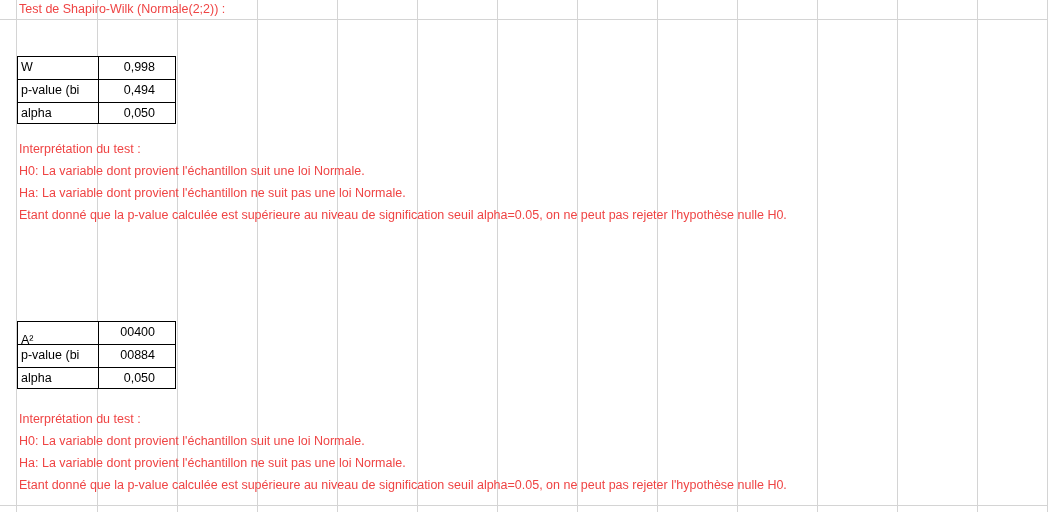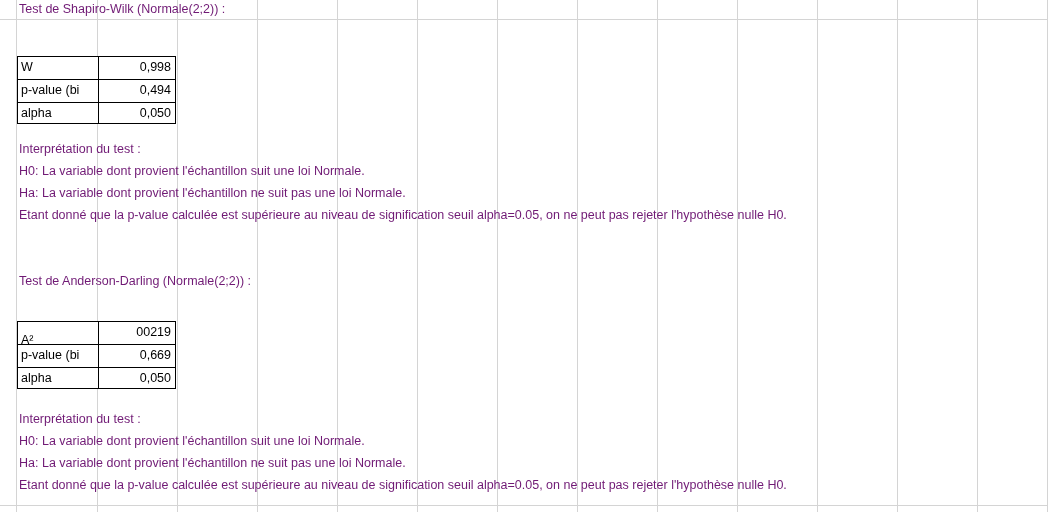--- a/index.html
+++ b/index.html
@@ -41,7 +41,7 @@
     white-space: nowrap;
     line-height: 15px;
     font-size: 12.5px;
-    color: #701a75;
+    color: #ef4444;
   }
   
   .resbox {

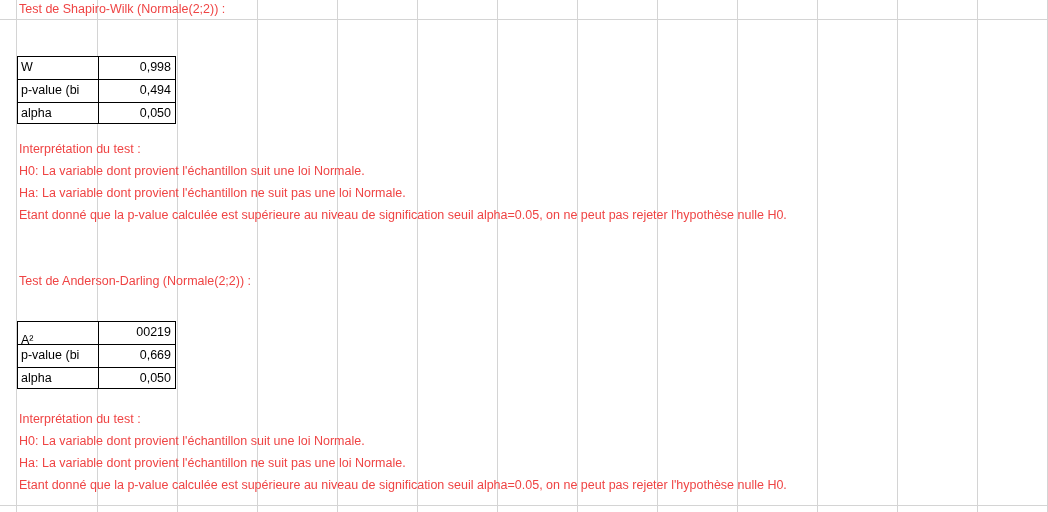--- a/index.html
+++ b/index.html
@@ -72,7 +72,7 @@
   }
   .resbox .val {
     position: absolute;
-    right: 4px;
+    right: 20px;
     line-height: 15px;
     font-size: 12.5px;
     text-align: right;

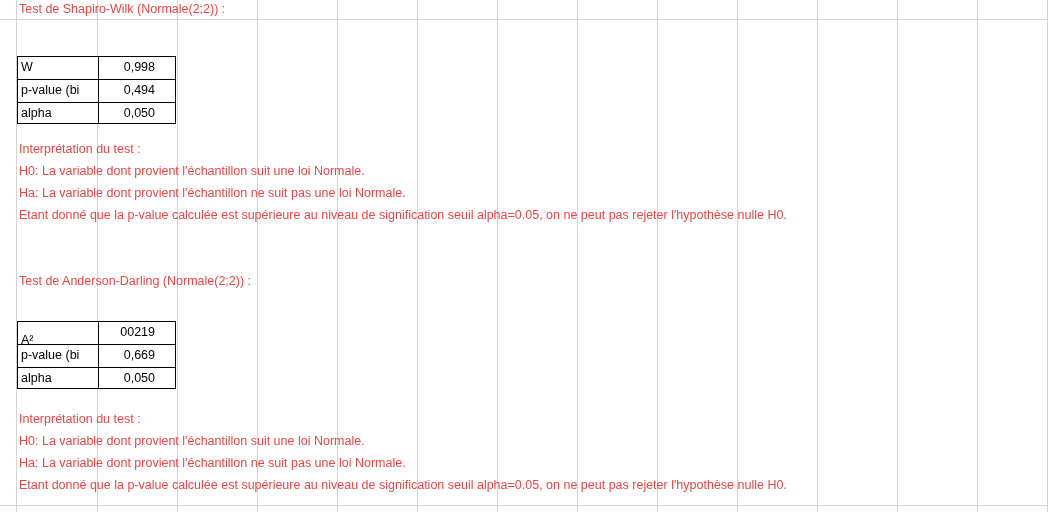--- a/index.html
+++ b/index.html
@@ -123,7 +123,6 @@
   <div class="cell" style="left:19px; top:186px;">Ha: La variable dont provient l'échantillon ne suit pas une loi Normale.</div>
   <div class="cell" style="left:19px; top:208px;">Etant donné que la p-value calculée est supérieure au niveau de signification seuil alpha=0.05, on ne peut pas rejeter l'hypothèse nulle H0.</div>
 
-  <div class="cell" style="left:19px; top:274px;">Test de Anderson-Darling (Normale(2;2)) :</div>
 
   <div class="resbox" style="left:17px; top:321px; width:159px; height:68px;">
     <div class="divider" style="left:80px;"></div>

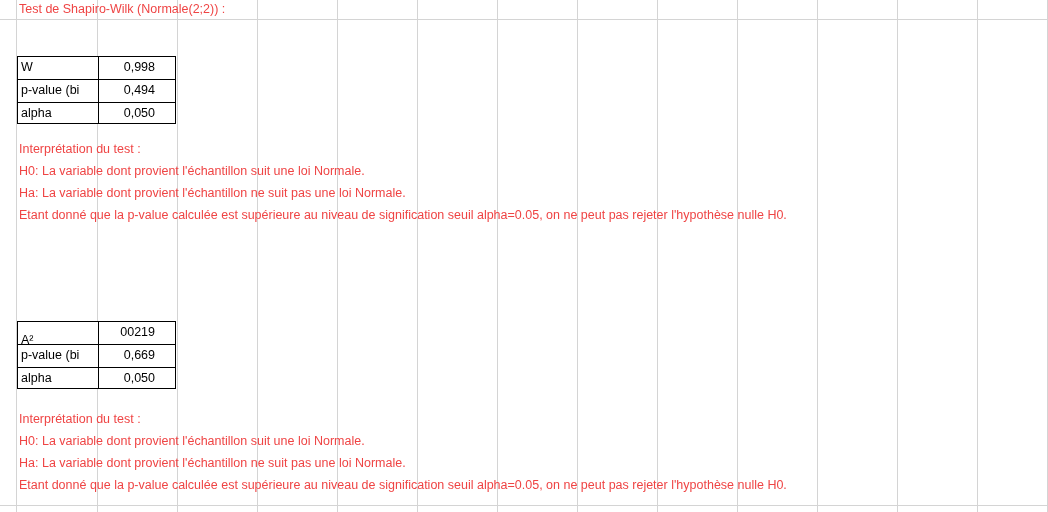--- a/index.html
+++ b/index.html
@@ -130,7 +130,7 @@
     <div class="rowline" style="top:45px;"></div>
 
     <div class="lbl" style="top:11px;">A²</div>
-    <div class="val" style="top:3px;">00219</div>
+    <div class="val" style="top:3px;">00400</div>
 
     <div class="lbl" style="top:26px;">p-value (bi</div>
     <div class="val" style="top:26px;">0,669</div>

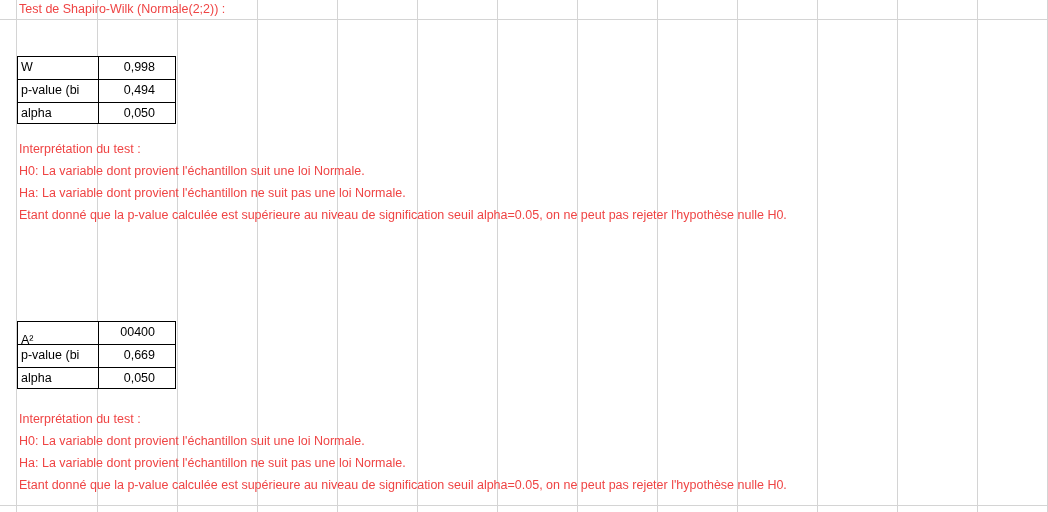--- a/index.html
+++ b/index.html
@@ -133,7 +133,7 @@
     <div class="val" style="top:3px;">00400</div>
 
     <div class="lbl" style="top:26px;">p-value (bi</div>
-    <div class="val" style="top:26px;">0,669</div>
+    <div class="val" style="top:26px;">00884</div>
 
     <div class="lbl" style="top:49px;">alpha</div>
     <div class="val" style="top:49px;">0,050</div>

